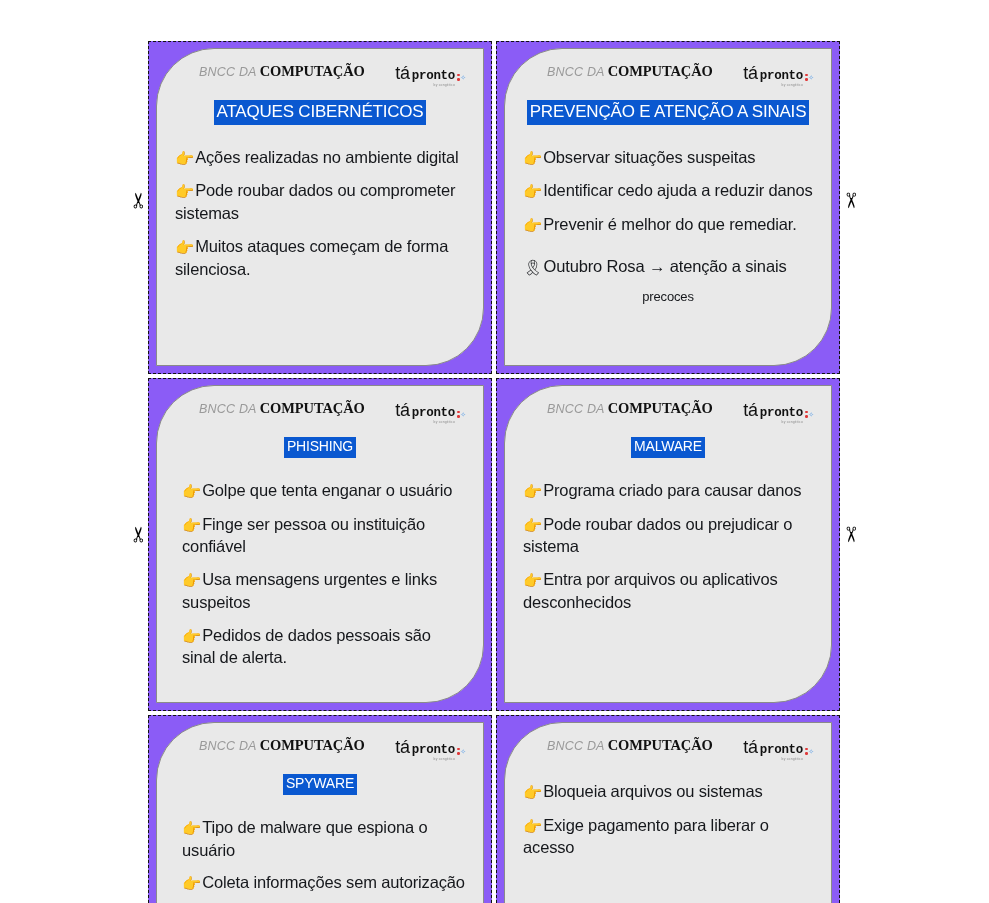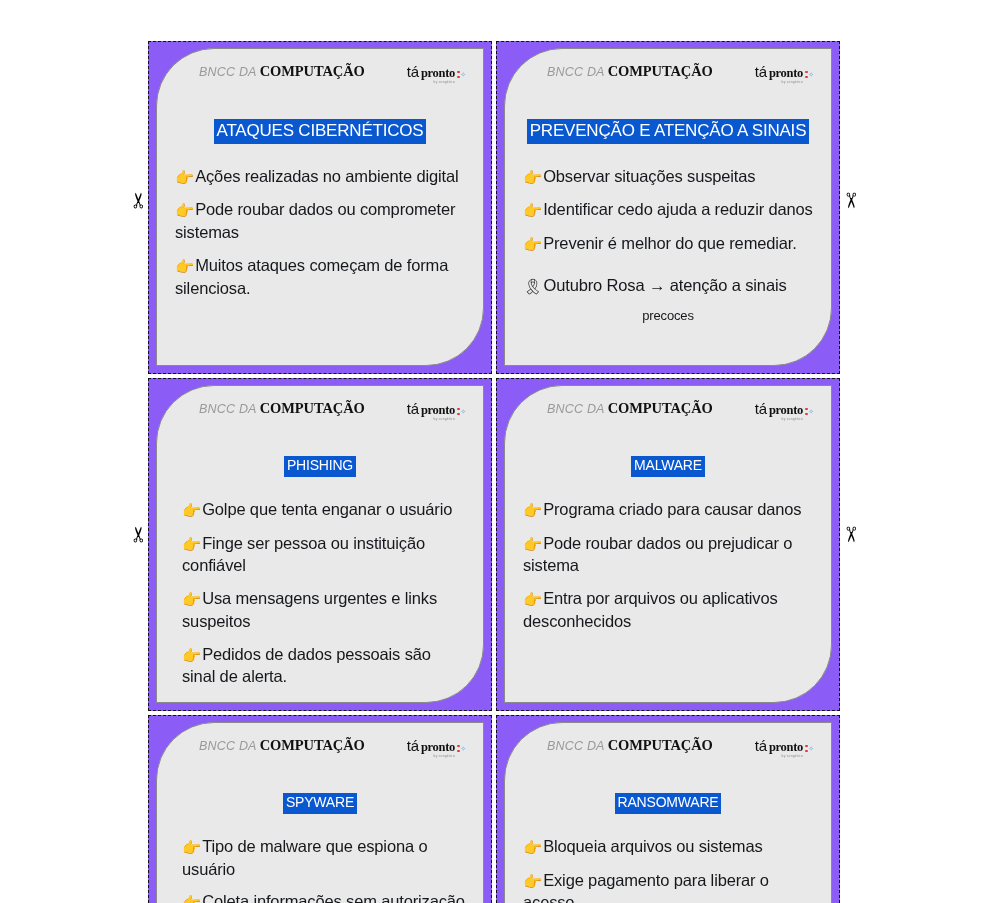--- a/index.html
+++ b/index.html
@@ -94,7 +94,7 @@
   }
   .brand-pronto .p-ta {
     font-family: "Liberation Sans", sans-serif;
-    font-size: 15px;
+    font-size: 18px;
     color: #111111;
     letter-spacing: -.2px;
   }

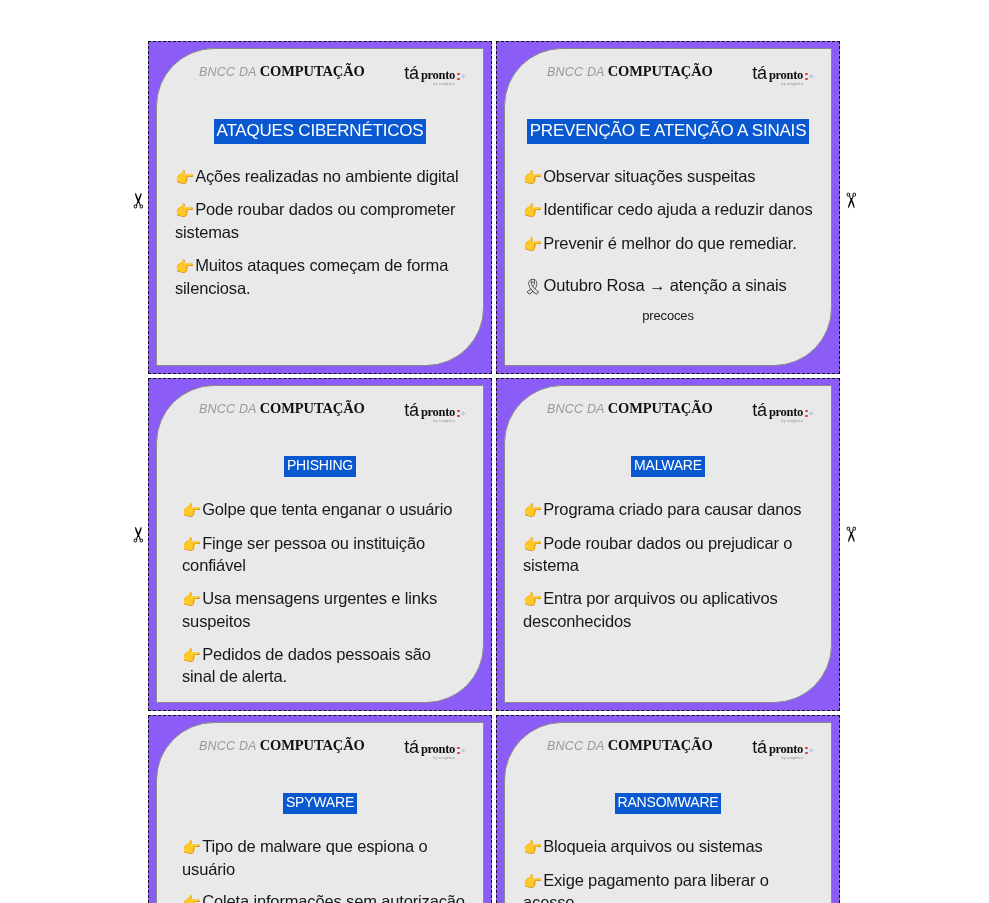--- a/index.html
+++ b/index.html
@@ -99,7 +99,7 @@
     letter-spacing: -.2px;
   }
   .brand-pronto .p-pronto {
-    font-family: Liberation Serif, serif;
+    font-family: Liberation Mono, monospace;
     font-weight: bold;
     font-size: 12.5px;
     color: #111111;

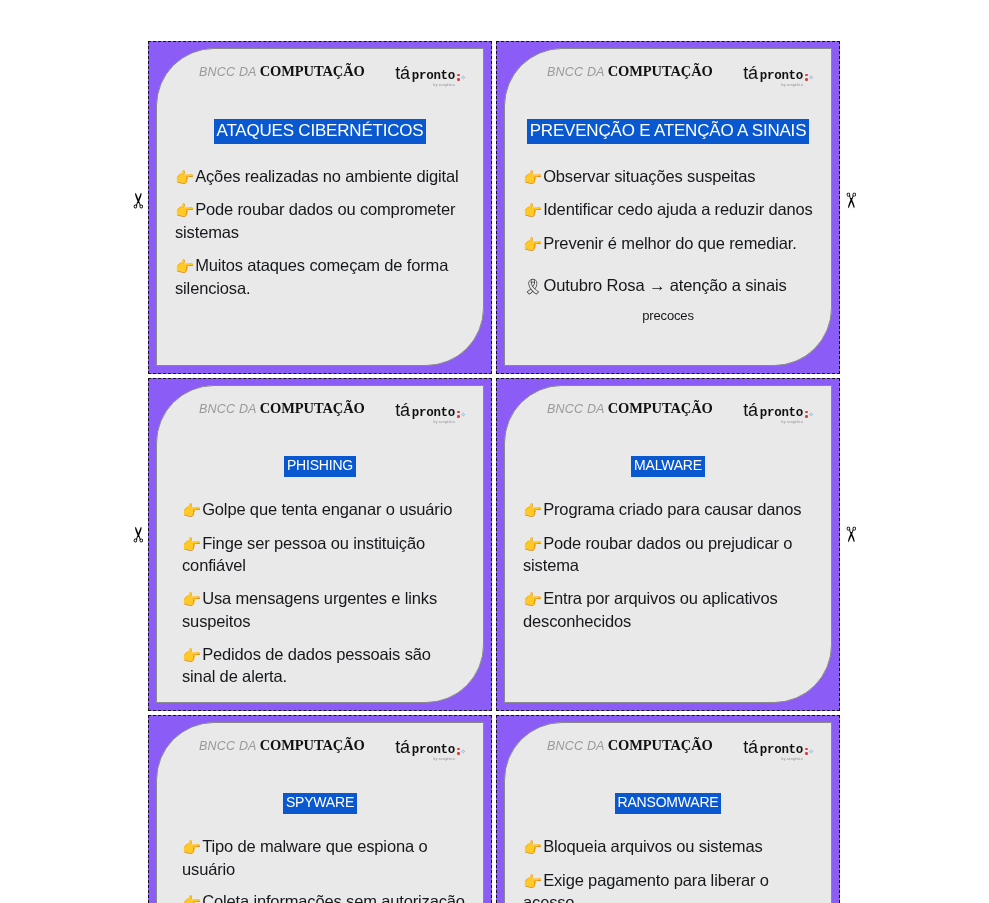--- a/index.html
+++ b/index.html
@@ -147,7 +147,7 @@
   .card-title-row {
     display: flex;
     justify-content: center;
-    margin-top: 34px;
+    margin-top: 15px;
     padding: 0 6px;
   }
   .card-title {

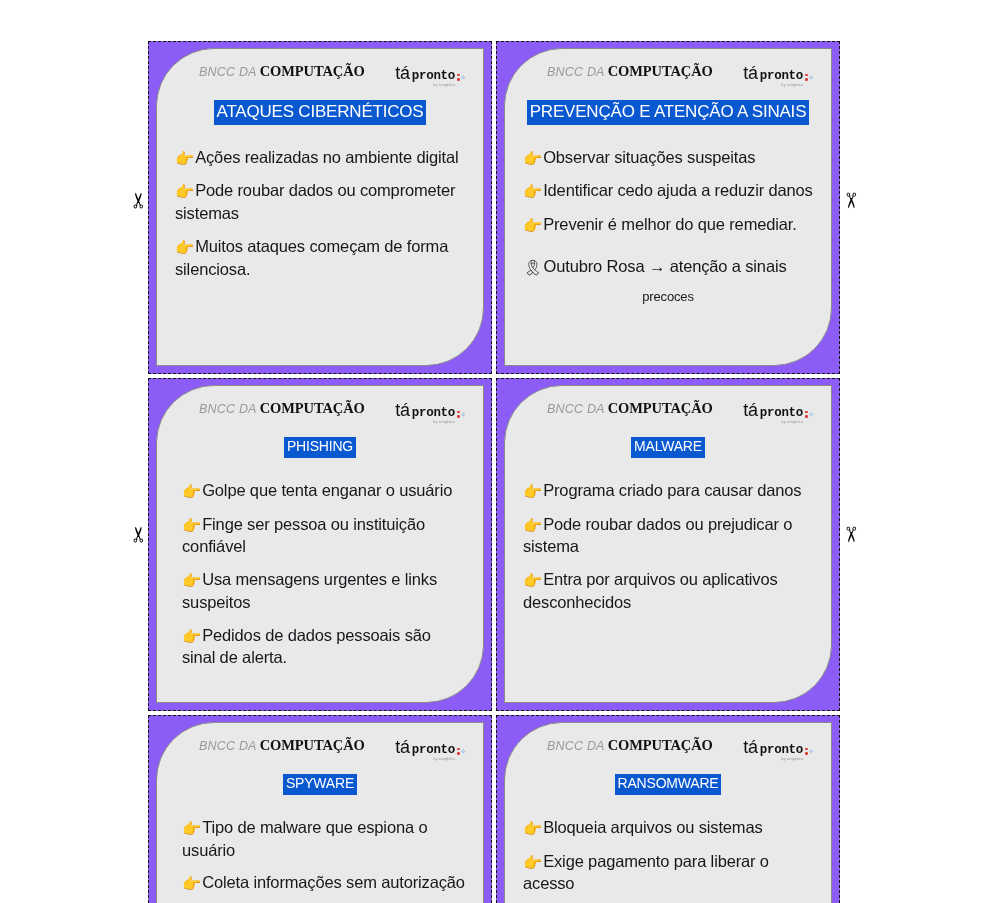--- a/index.html
+++ b/index.html
@@ -342,9 +342,6 @@
             <span class="p-sub">by congético</span>
           </div>
         </div>
-        <div class="card-title-row">
-          <span class="card-title">RANSOMWARE</span>
-        </div>
         <div class="bullets">
           <span class="bullet"><span class="b-icon">👉</span><span>Bloqueia arquivos ou sistemas</span></span>
           <span class="bullet"><span class="b-icon">👉</span><span>Exige pagamento para liberar o acesso</span></span>

